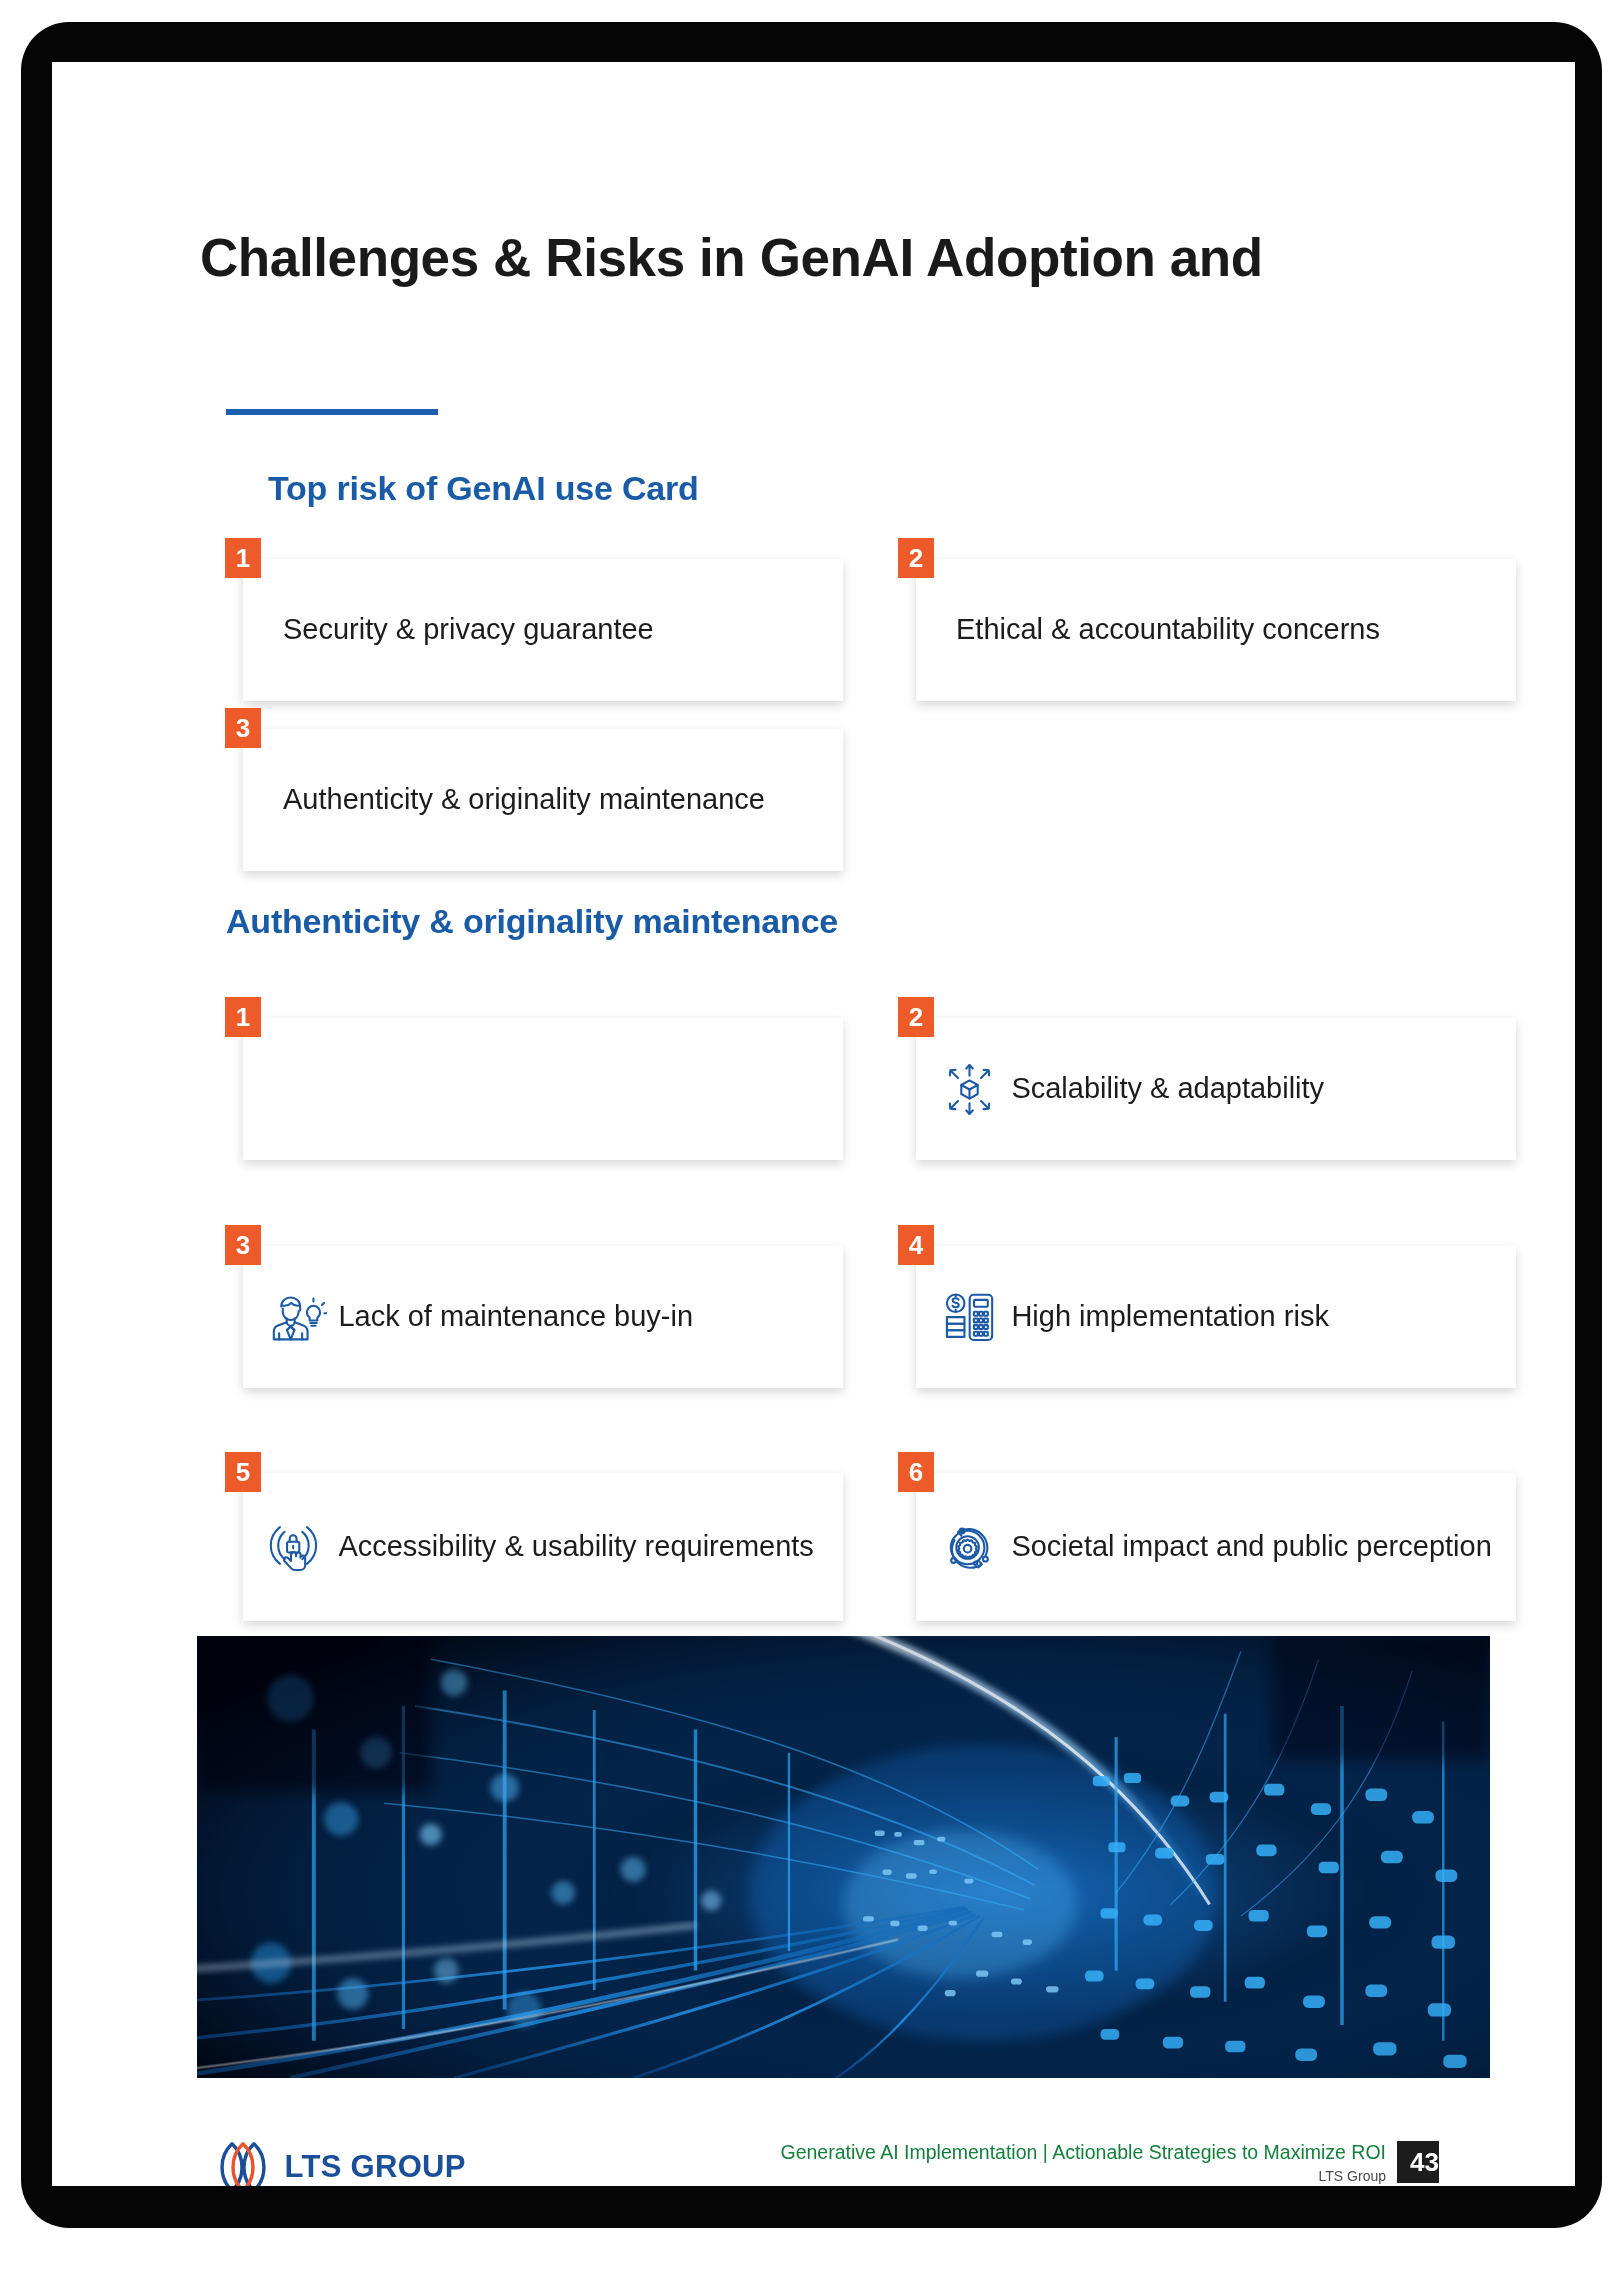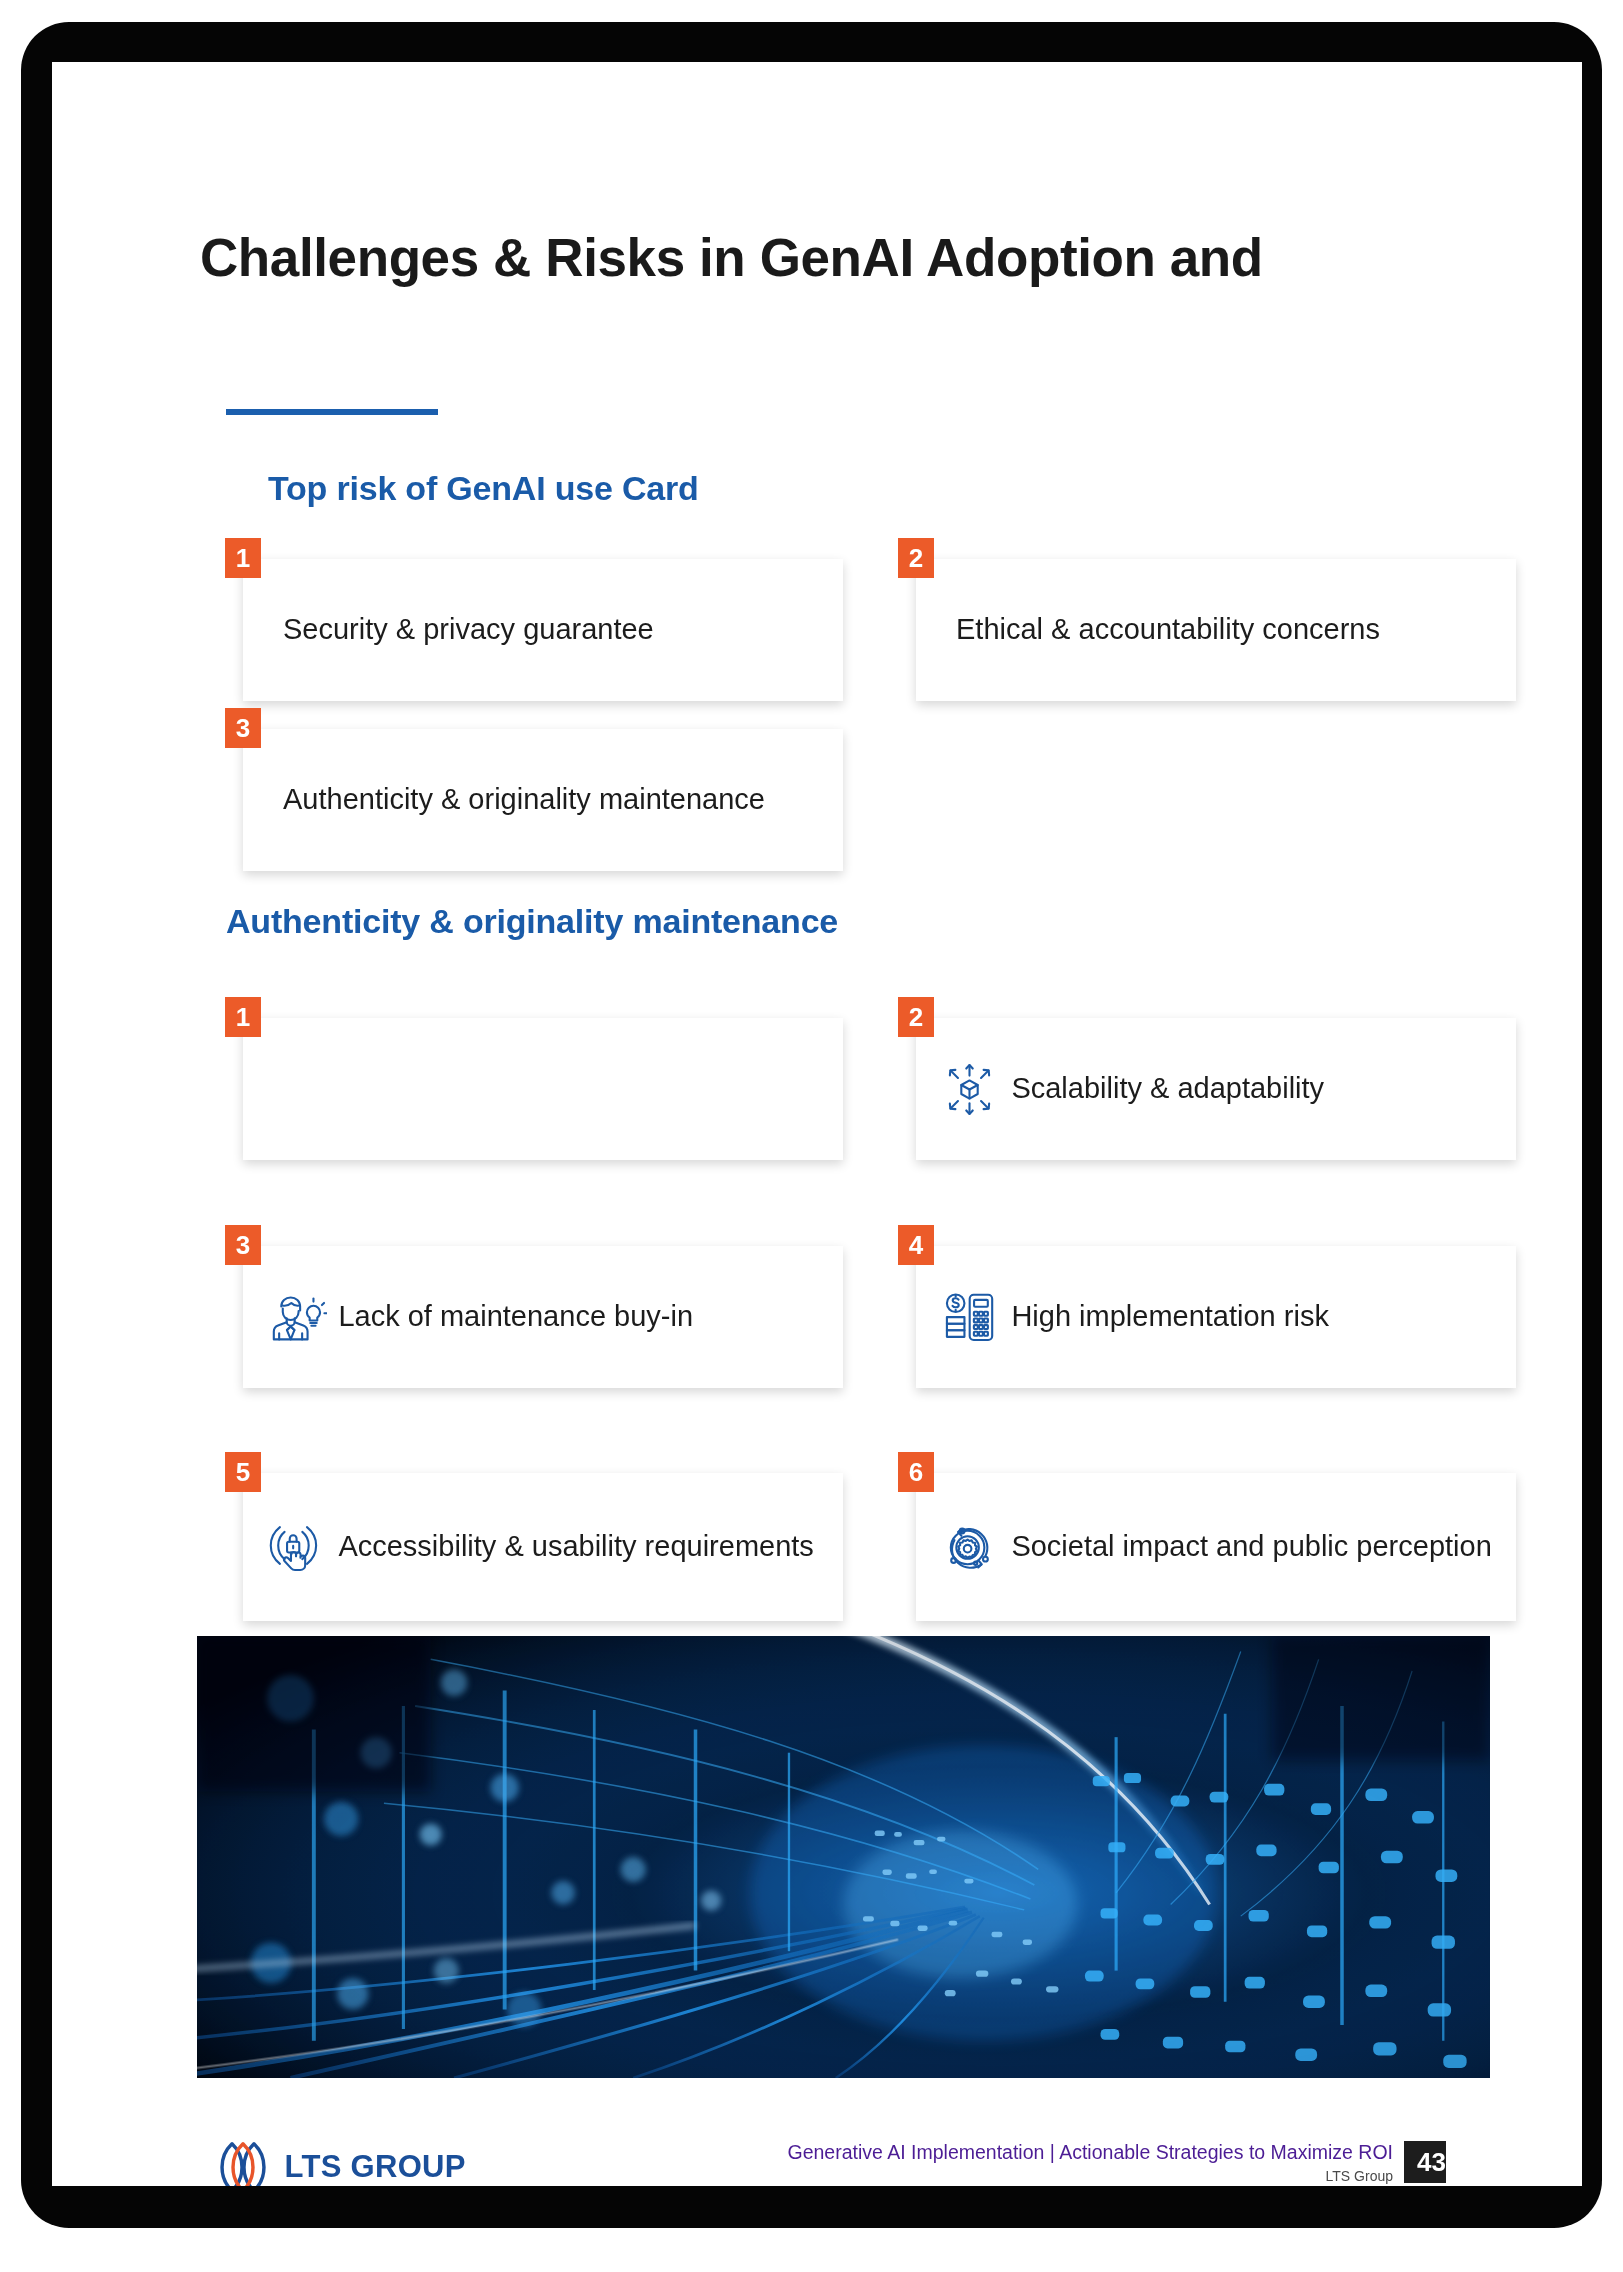--- a/index.html
+++ b/index.html
@@ -21,7 +21,7 @@
     height: 2206px;
     background: #050505;
     border-radius: 48px;
-    padding: 40px 20px 42px 31px;
+    padding: 40px 27px 42px 31px;
   }
 
   #page-surface {

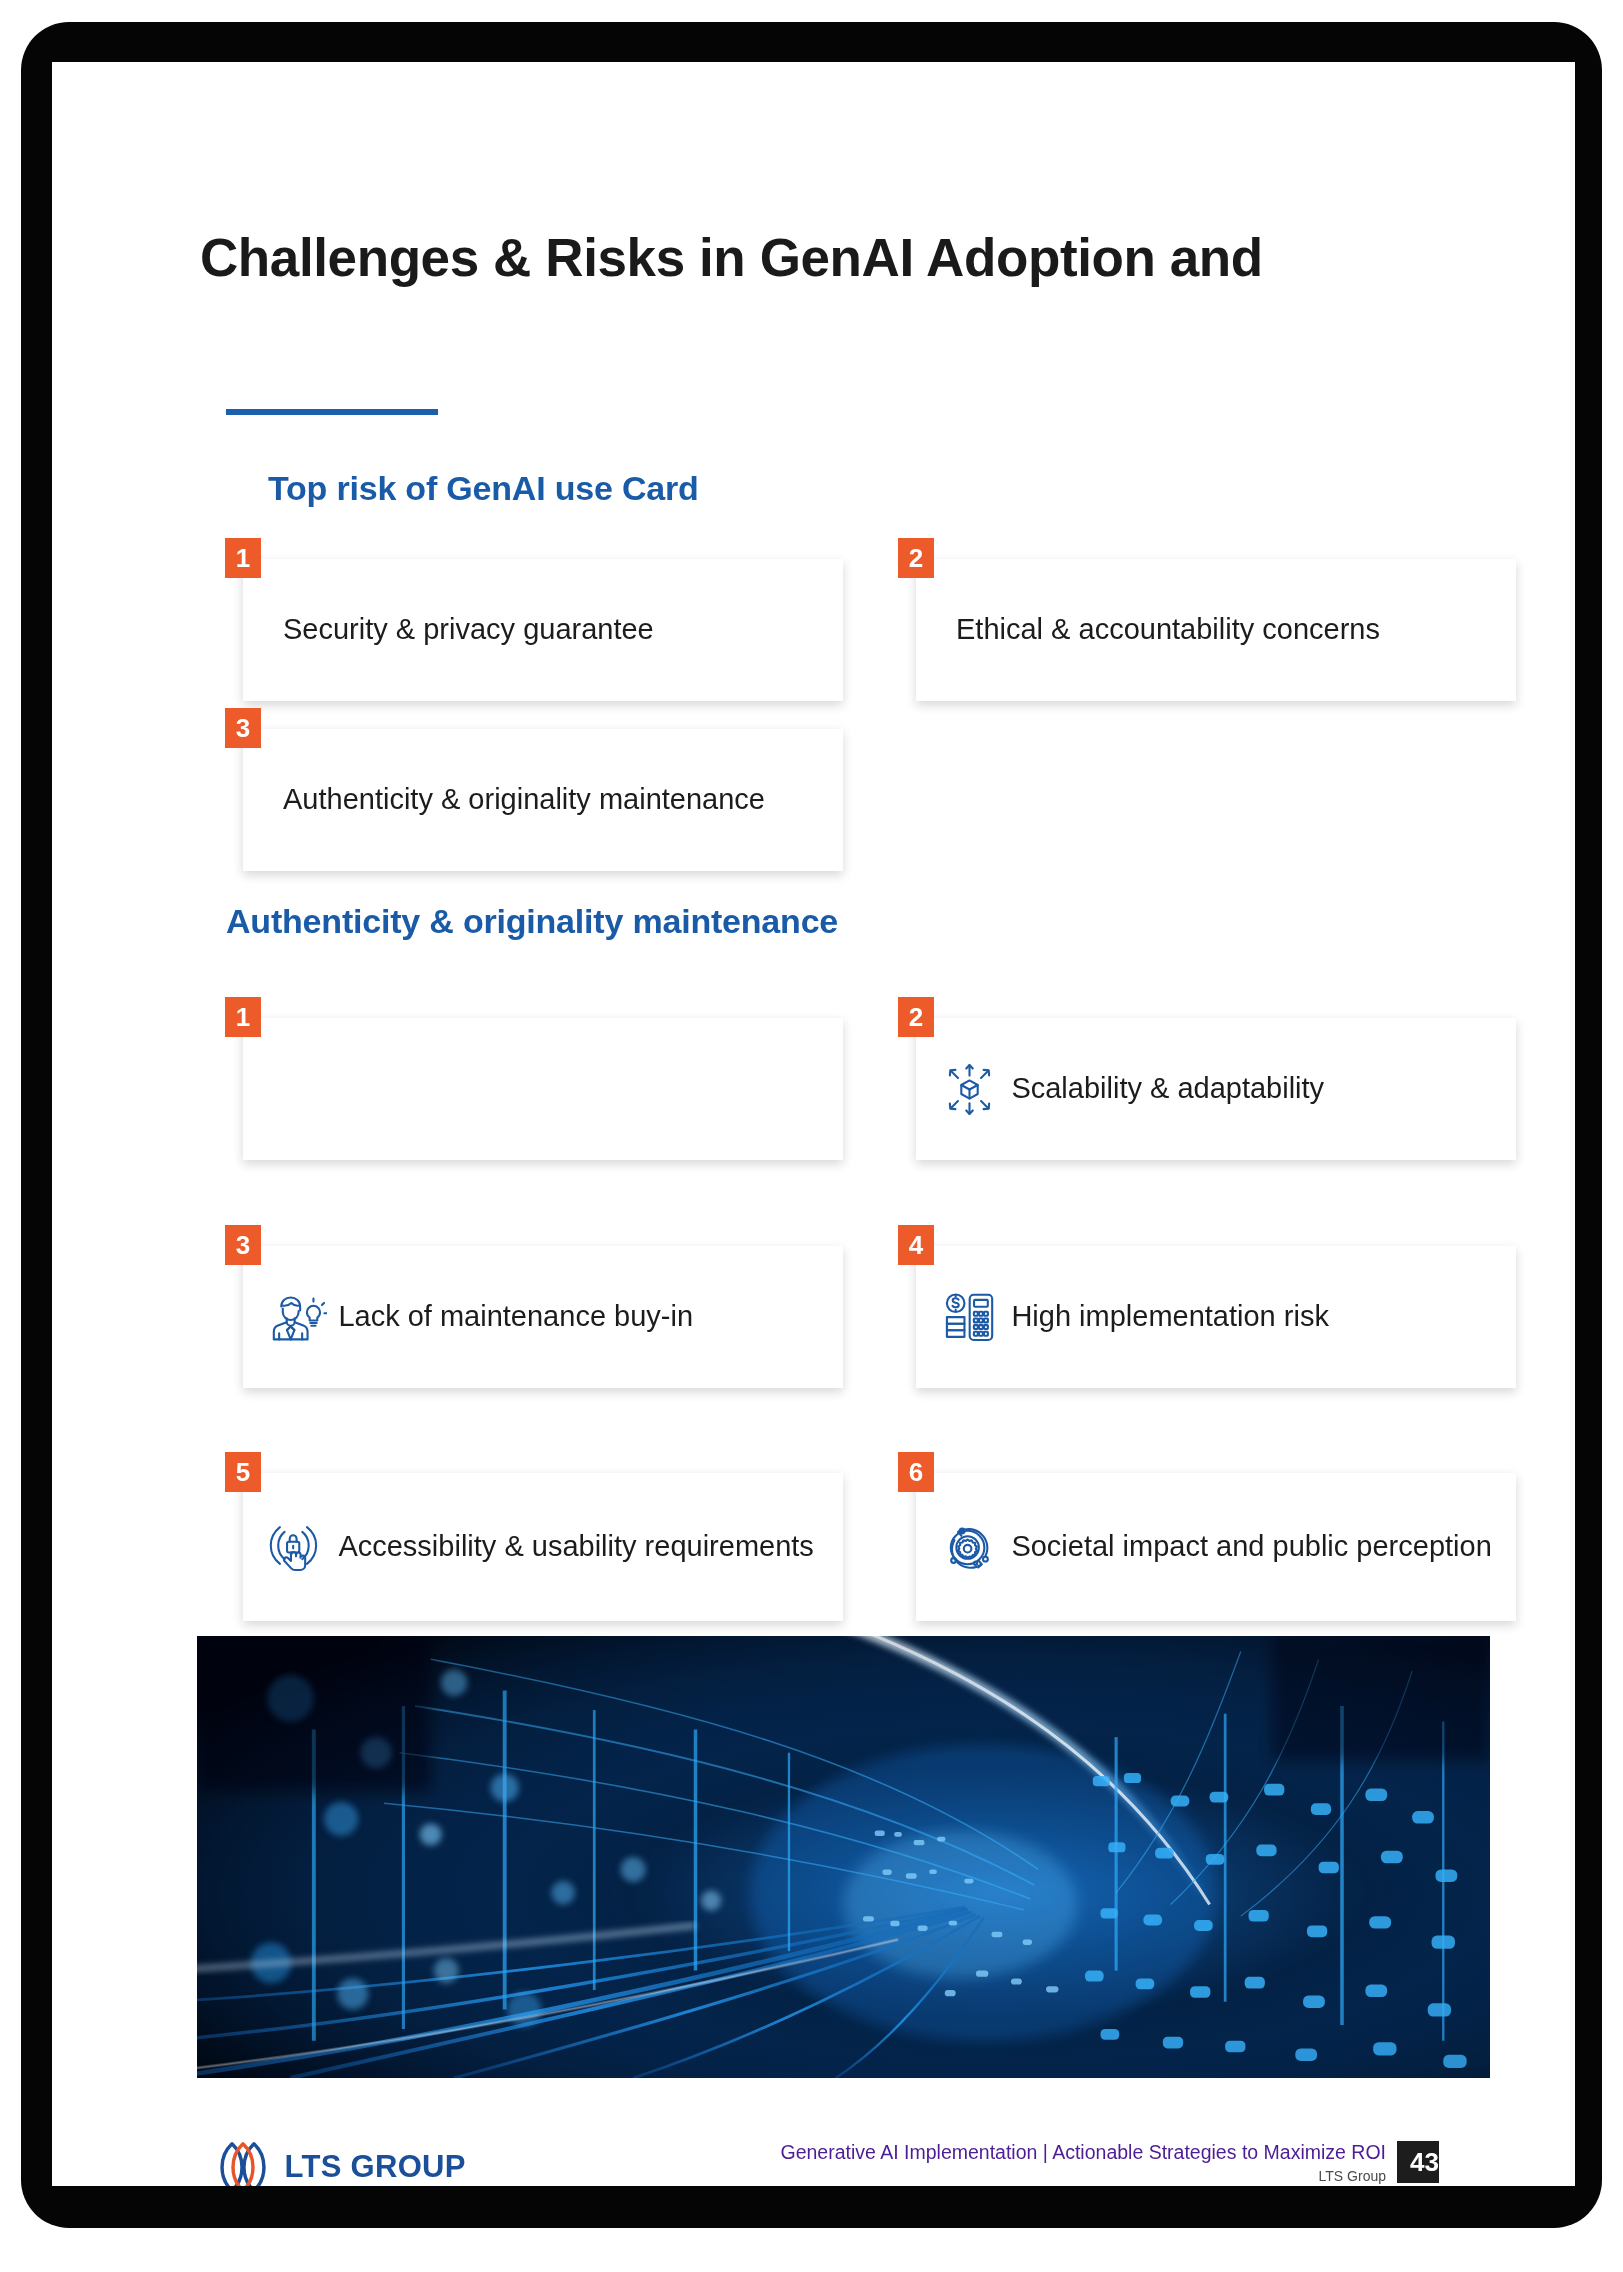--- a/index.html
+++ b/index.html
@@ -163,7 +163,7 @@
   #footer-meta-text { text-align: right; }
   #footer-deck-title {
     font-size: 19.5px;
-    color: #4c1d95;
+    color: #15803d;
     font-weight: 400;
     white-space: nowrap;
     line-height: 1.22;

